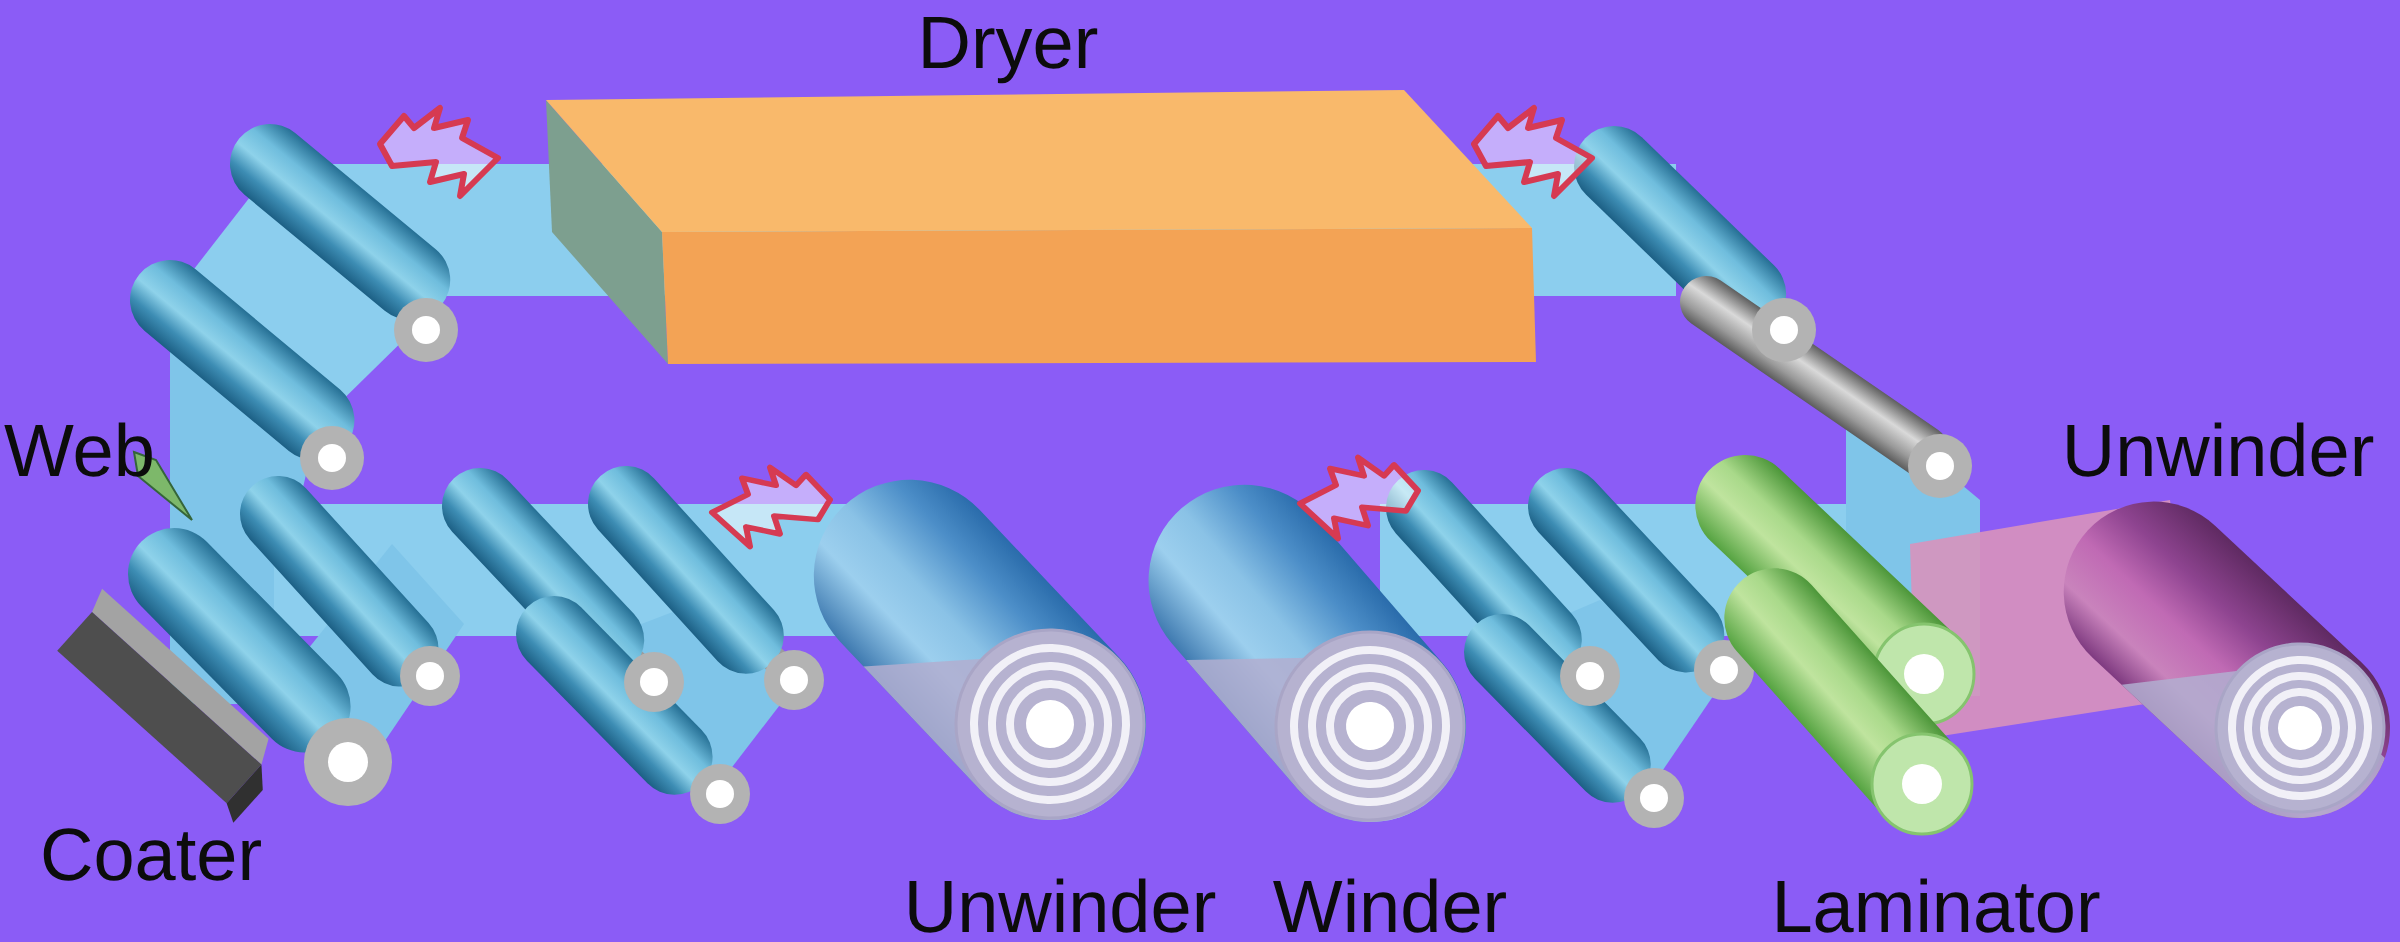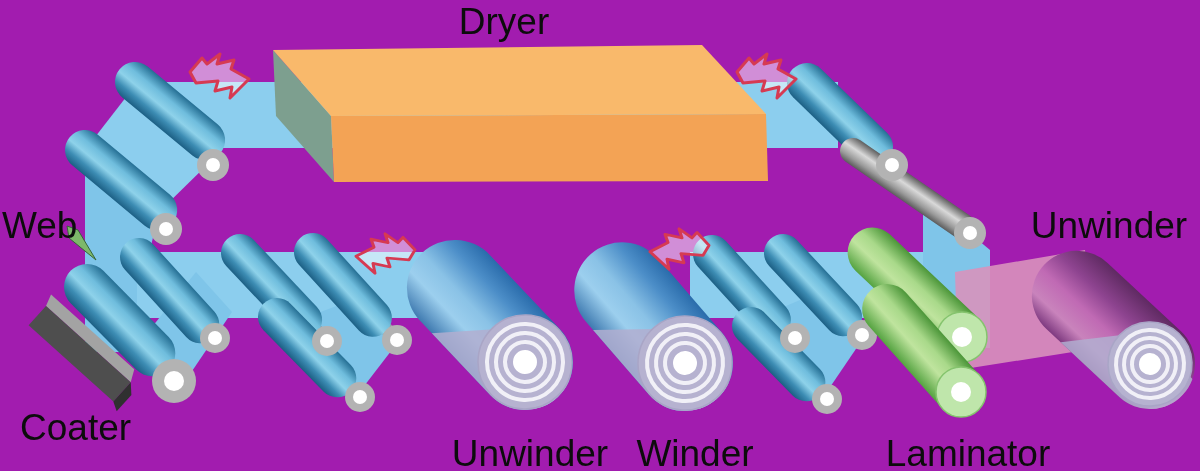--- a/index.html
+++ b/index.html
@@ -3,7 +3,7 @@
 <meta charset="utf-8">
 <style>
   html,body{margin:0;padding:0;background:#ffffff;}
-  .stage{position:relative;width:1200px;height:471px;background:#a21caf;overflow:hidden;}
+  .stage{position:relative;width:1200px;height:471px;background:#8b5cf6;overflow:hidden;}
   svg{display:block;}
   text.lbl{
     font-family:"Liberation Sans","DejaVu Sans",sans-serif;

